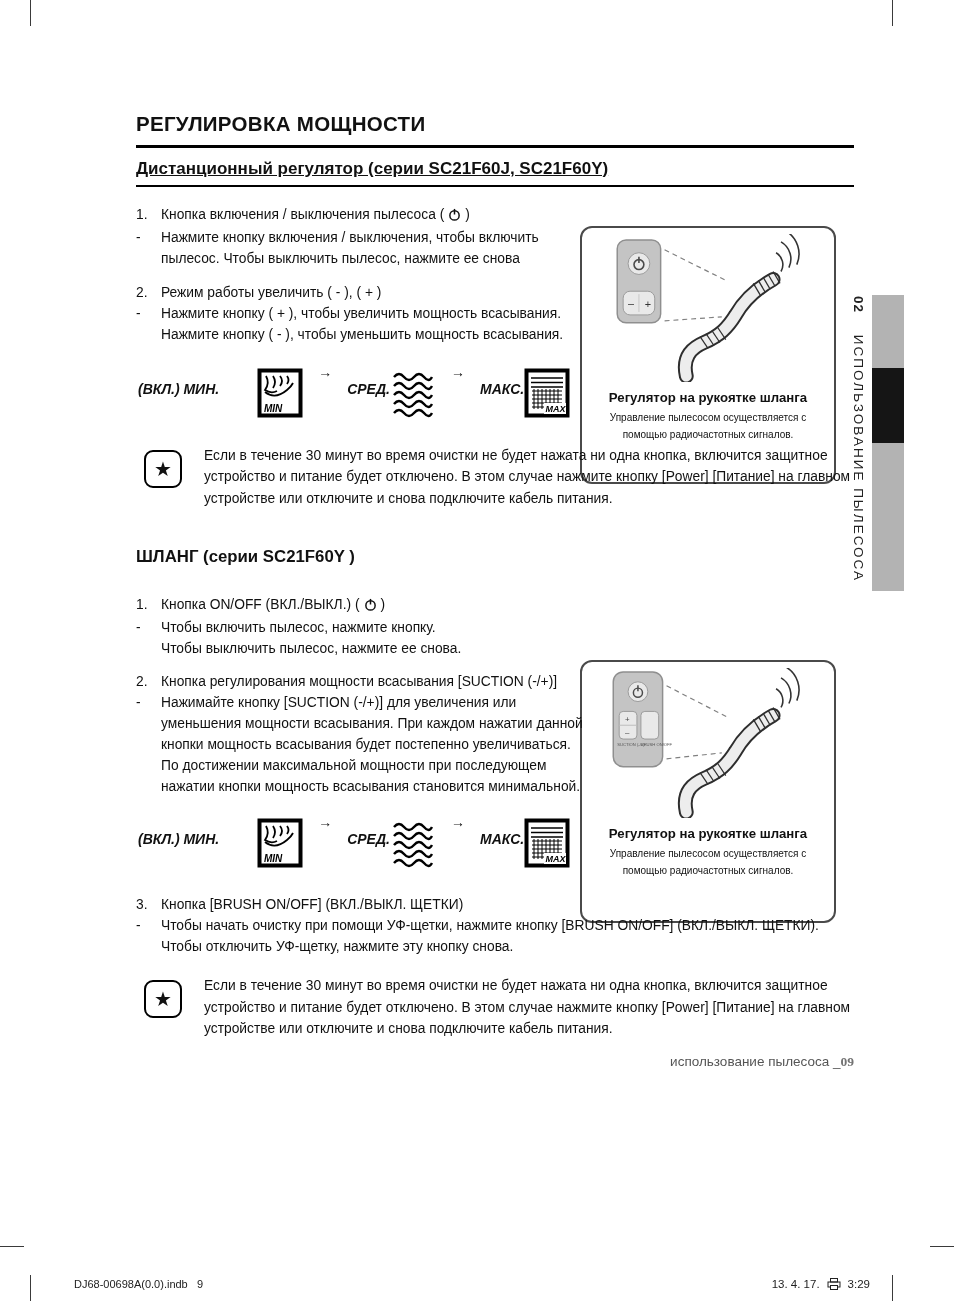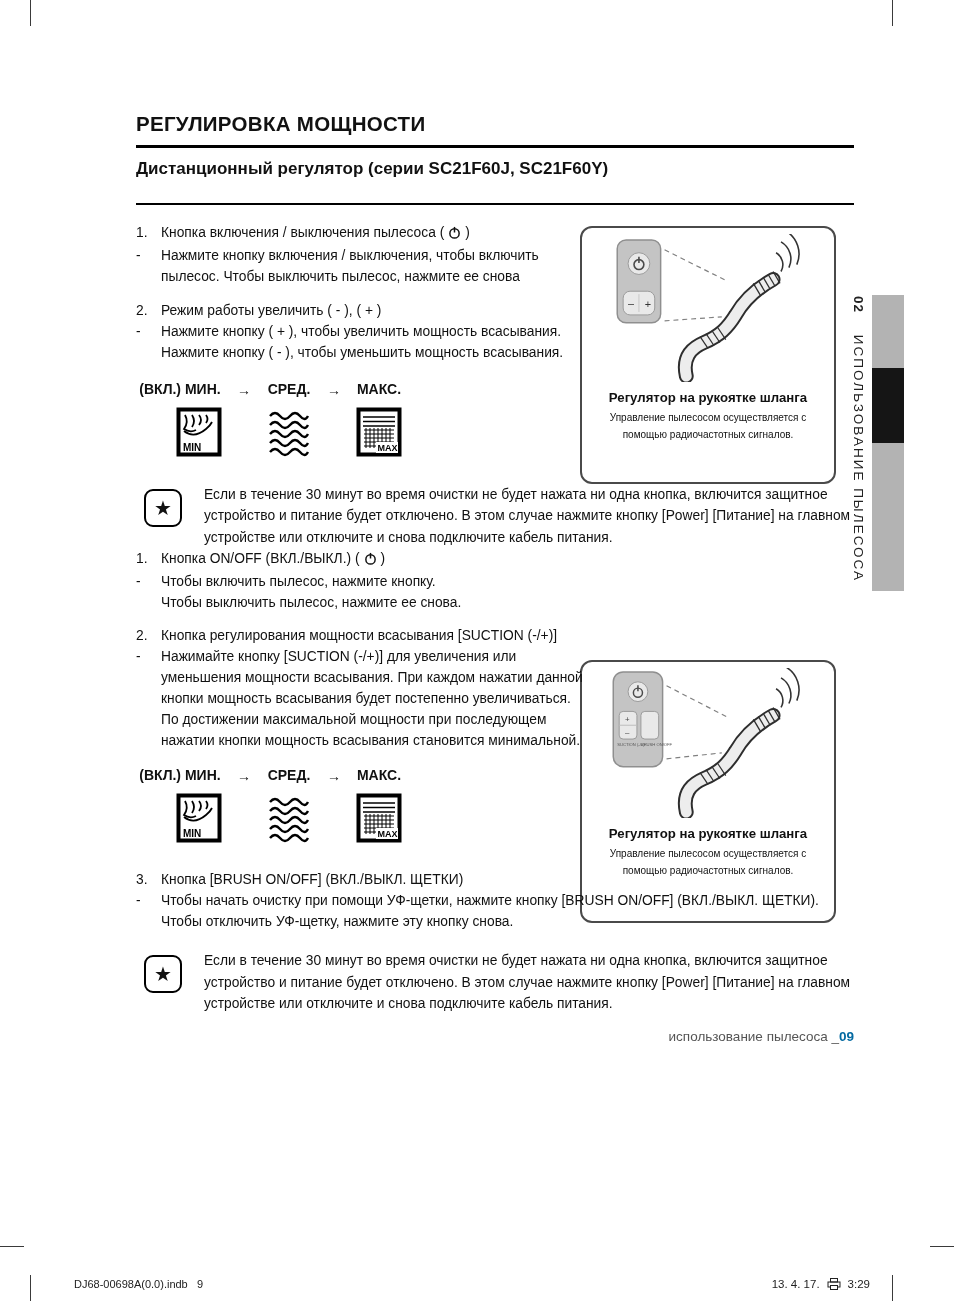--- a/index.html
+++ b/index.html
@@ -26,7 +26,7 @@
   .content{position:absolute;left:136px;top:112px;width:718px;}
   .title{font-size:20.5px;font-weight:bold;letter-spacing:0.3px;margin:0 0 9px;}
   .rule-thick{height:3px;background:#000;margin:0 0 11px;}
-  .subtitle{font-size:17px;font-weight:bold;margin:0 0 24px;}
+  .subtitle{font-size:17px;font-weight:bold;margin:0 0 6px;text-decoration:underline;}
   .rule-thin{height:1.5px;background:#000;margin:0 0 17px;}
   .secheading{font-size:16.8px;font-weight:bold;margin:0 0 27px;}
   .sec2{margin-top:38px;}

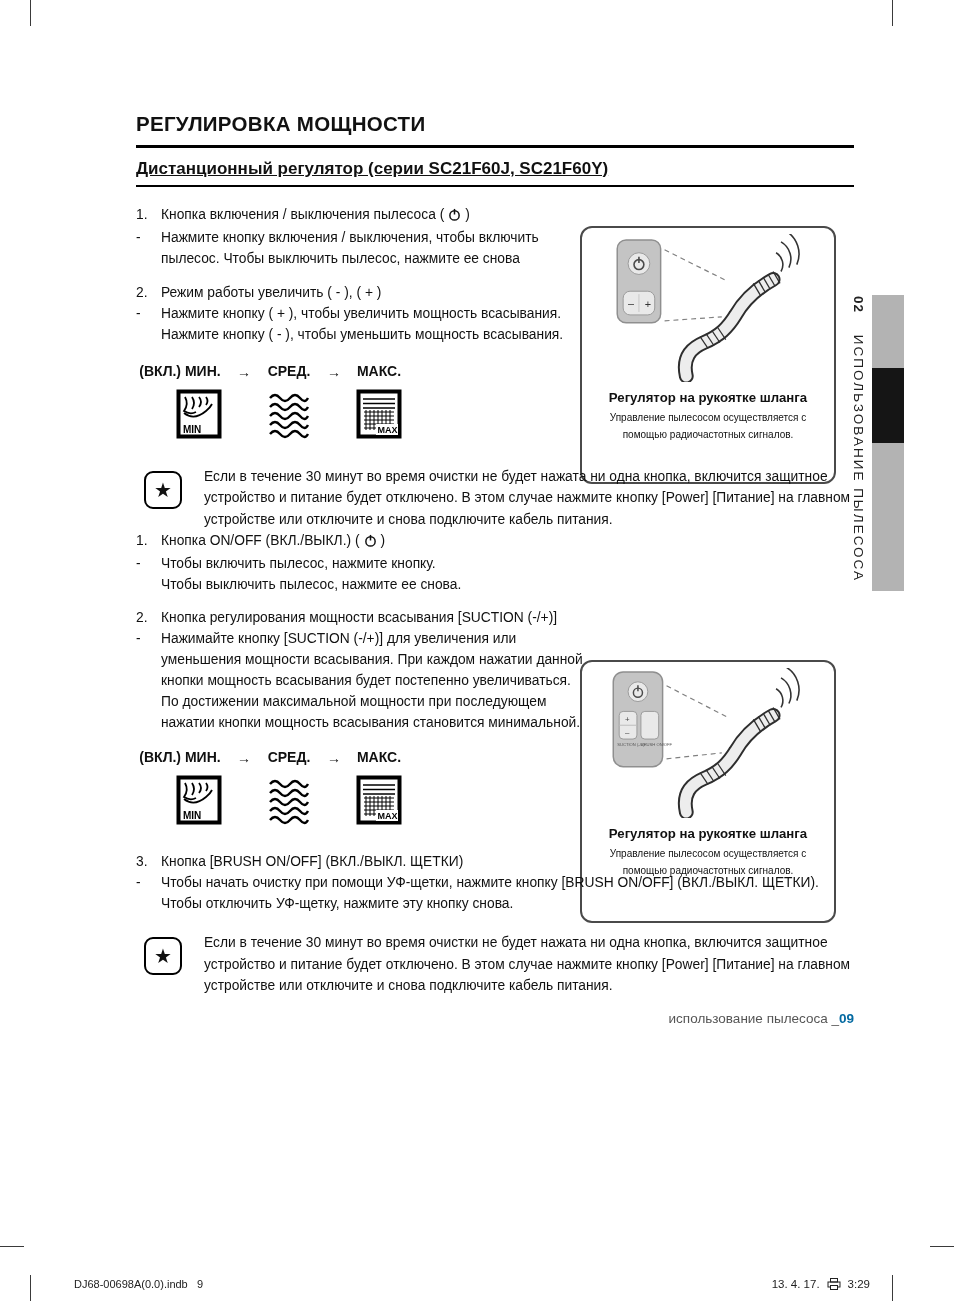--- a/index.html
+++ b/index.html
@@ -40,7 +40,7 @@
   .pwr{display:inline-block;margin:0 4px;vertical-align:-2px;}
   
   .levels{display:flex;align-items:flex-start;margin:16px 0 0 2px;}
-  .lv-col{display:flex;flex-direction:column;align-items:center;}
+  .lv-col{display:flex;flex-direction:row;align-items:center;font-style:italic;}
   .lv-label{font-weight:bold;font-size:14px;white-space:nowrap;}
   .lv-icon{margin-top:7px;width:46px;height:50px;}
   .lv-icon.shift{margin-left:38px;}

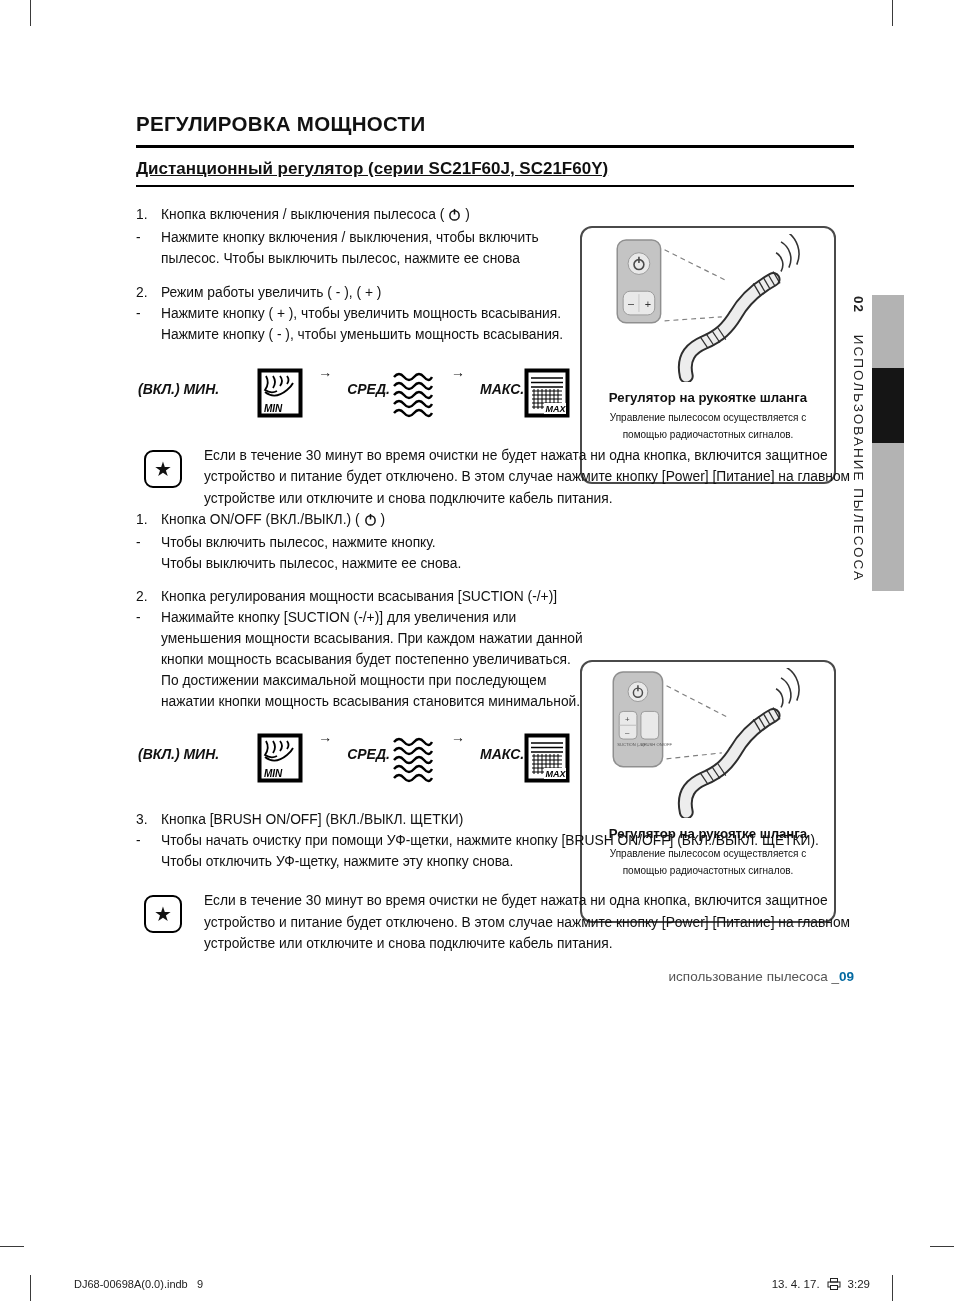--- a/index.html
+++ b/index.html
@@ -264,6 +264,7 @@
       <p class="note-text">Если в течение 30 минут во время очистки не будет нажата ни одна кнопка, включится защитное устройство и питание будет отключено. В этом случае нажмите кнопку [Power] [Питание] на главном устройстве или отключите и снова подключите кабель питания.</p>
     </div>
 
+    <div class="secheading sec2">ШЛАНГ (серии SC21F60Y )</div>
 
     <div class="col">
       <div class="li">

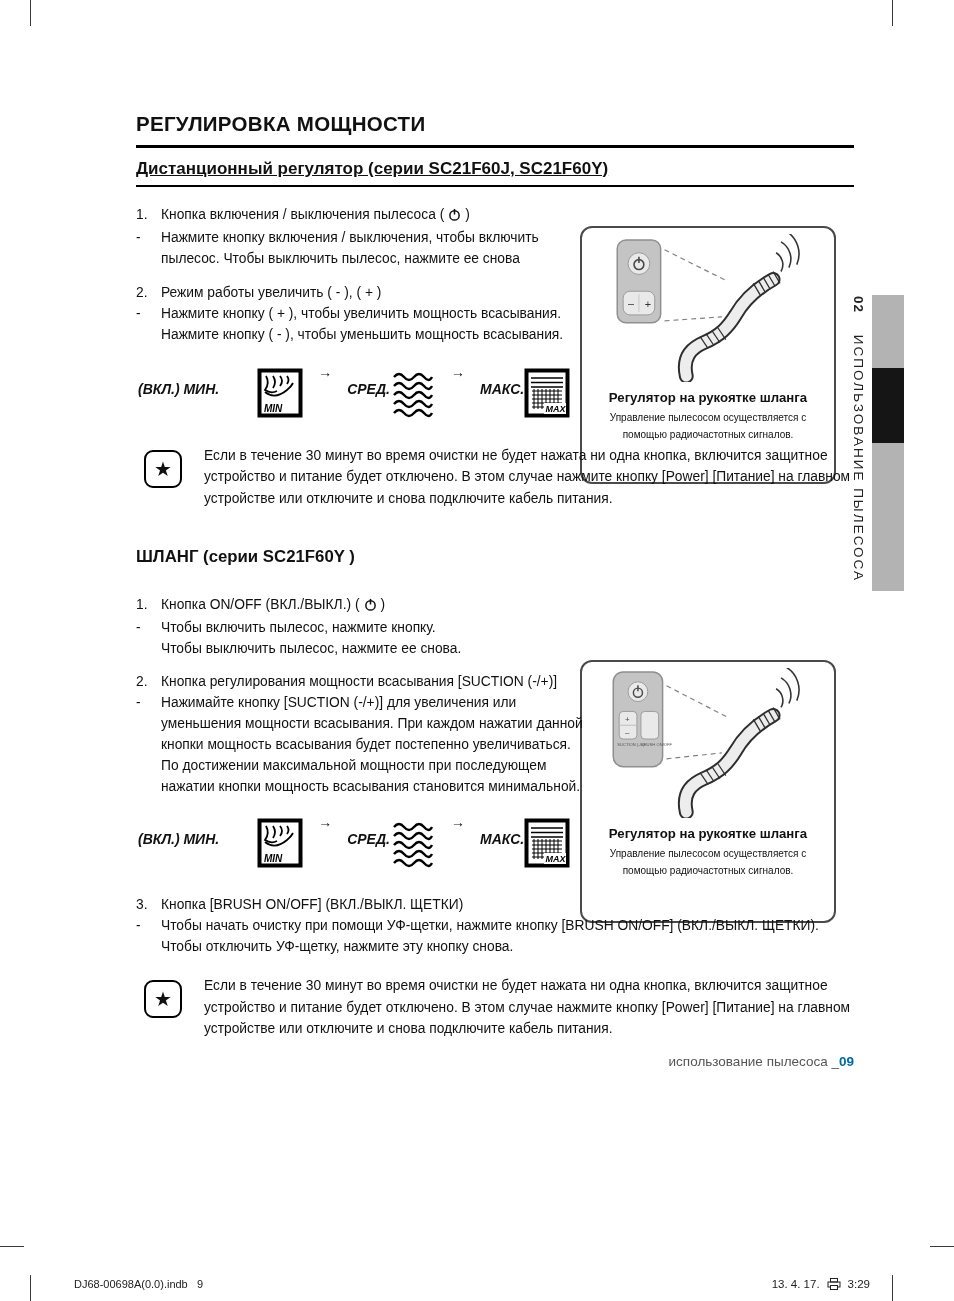--- a/index.html
+++ b/index.html
@@ -56,7 +56,7 @@
   .full{width:712px;font-size:13.8px;line-height:21px;margin-top:26px;}
   
   .pgfooter{text-align:right;margin-top:14px;font-size:13.5px;color:#555;}
-  .pgfooter b{color:#0369a1;}
+  .pgfooter b{color:#737373;font-family:Liberation Serif, serif;}
   
   .pl-left{position:absolute;left:74px;top:1278px;font-size:11px;color:#222;white-space:pre;}
   .pl-right{position:absolute;right:84px;top:1278px;font-size:11.5px;color:#222;display:flex;align-items:center;gap:7px;}

